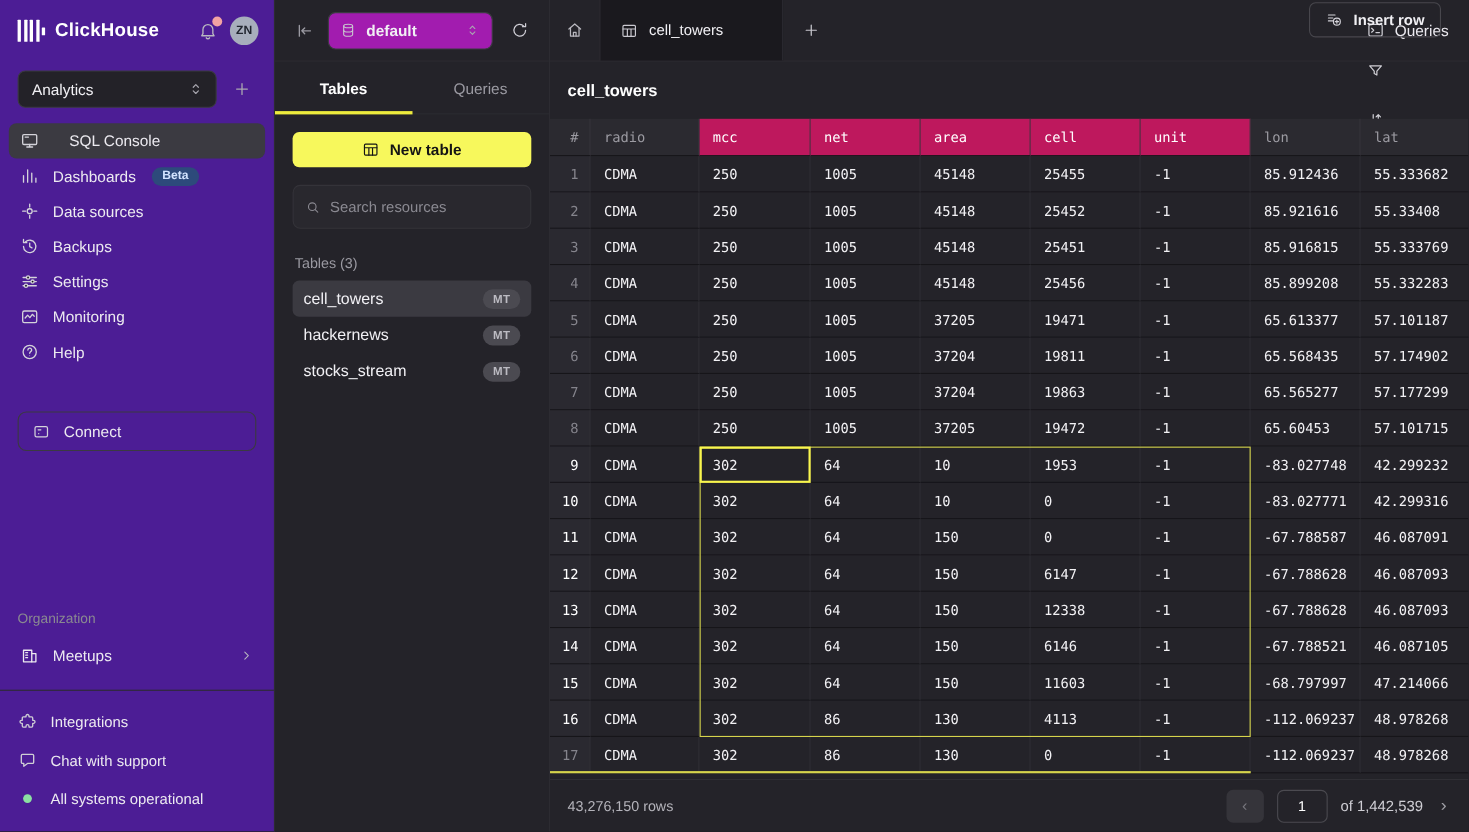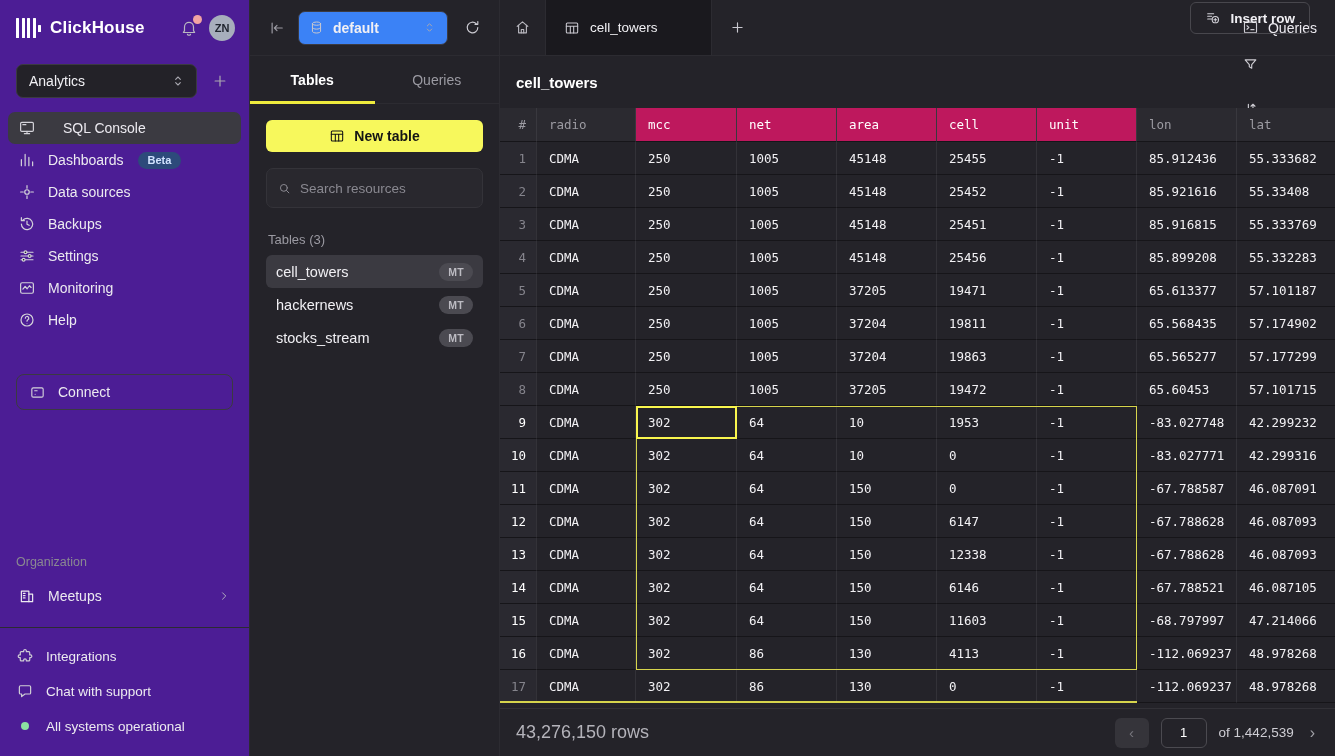--- a/index.html
+++ b/index.html
@@ -53,7 +53,7 @@
   .panel { width:250px; flex:none; background:#242329; display:flex; flex-direction:column; border-right:1px solid #2c2b31; }
   .panel-head { height:56px; flex:none; display:flex; align-items:center; padding:0 14px 0 18px; gap:12px; border-bottom:1px solid #2c2b31; }
   .collapse-btn { color:#9b9aa2; display:flex; }
-  .db-select { flex:1; height:34px; background:#3b82f6; border:1px solid #3b3a41; border-radius:7px; display:flex; align-items:center; gap:9px; padding:0 10px; font-size:14px; font-weight:600; color:#f1f0f4; }
+  .db-select { flex:1; height:34px; background:#a21caf; border:1px solid #3b3a41; border-radius:7px; display:flex; align-items:center; gap:9px; padding:0 10px; font-size:14px; font-weight:600; color:#f1f0f4; }
   .db-select .icn { color:#c9c8cf; }
   .db-select .updown { margin-left:auto; color:#a9a8b0; }
   .panel-refresh { color:#cfced5; display:flex; margin:0 4px; }

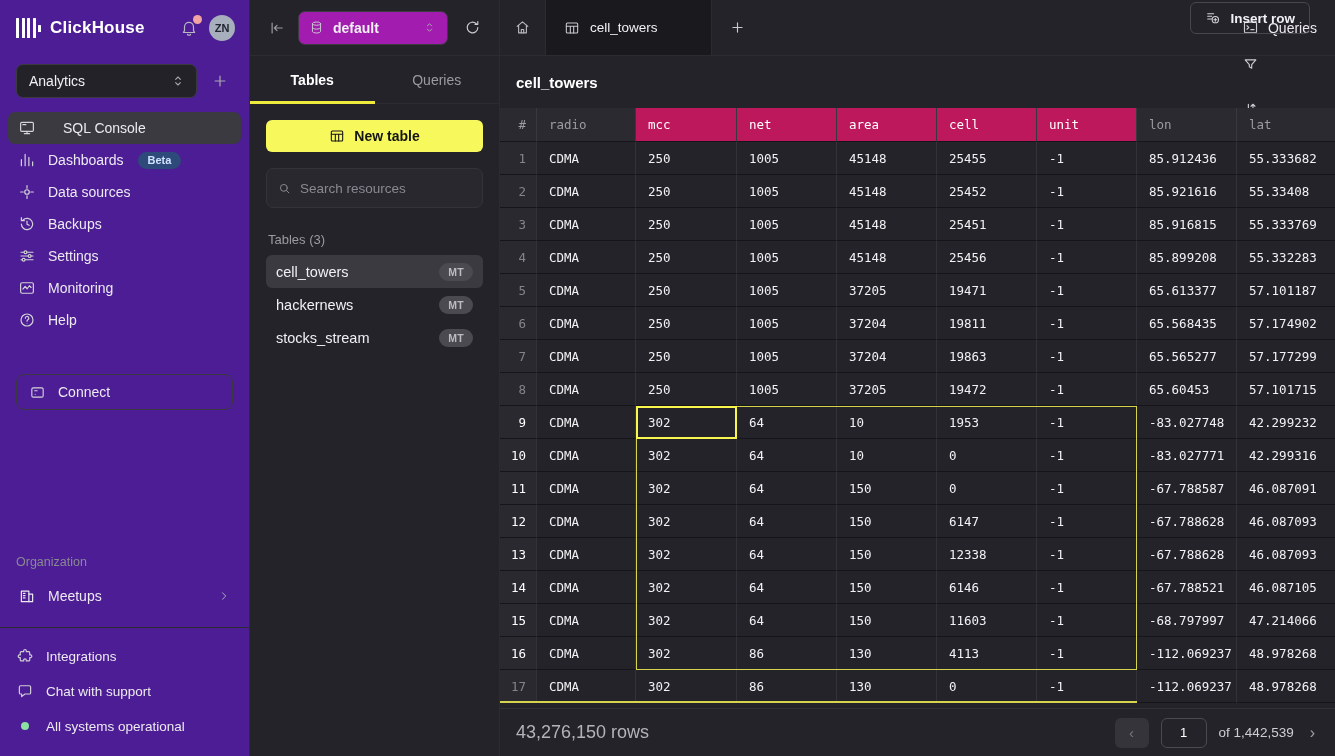--- a/index.html
+++ b/index.html
@@ -111,7 +111,7 @@
 
   
   .grid-footer { height:48px; flex:none; border-top:1px solid #323137; display:flex; align-items:center; padding:0 16px; background:#242329; }
-  .rowcount { font-size:18px; color:#b4b3ba; margin-right:auto; }
+  .rowcount { font-size:13px; color:#b4b3ba; margin-right:auto; }
   .pager { display:flex; align-items:center; gap:12px; }
   .pg-prev { width:34px; height:30px; background:#35343a; border-radius:6px; border:none; color:#77767d; font-size:15px; display:flex; align-items:center; justify-content:center; }
   .pg-input { width:46px; height:30px; background:#242329; border:1px solid #4b4a50; border-radius:6px; color:#fff; font-size:13px; text-align:center; font-family:inherit; outline:none; }

